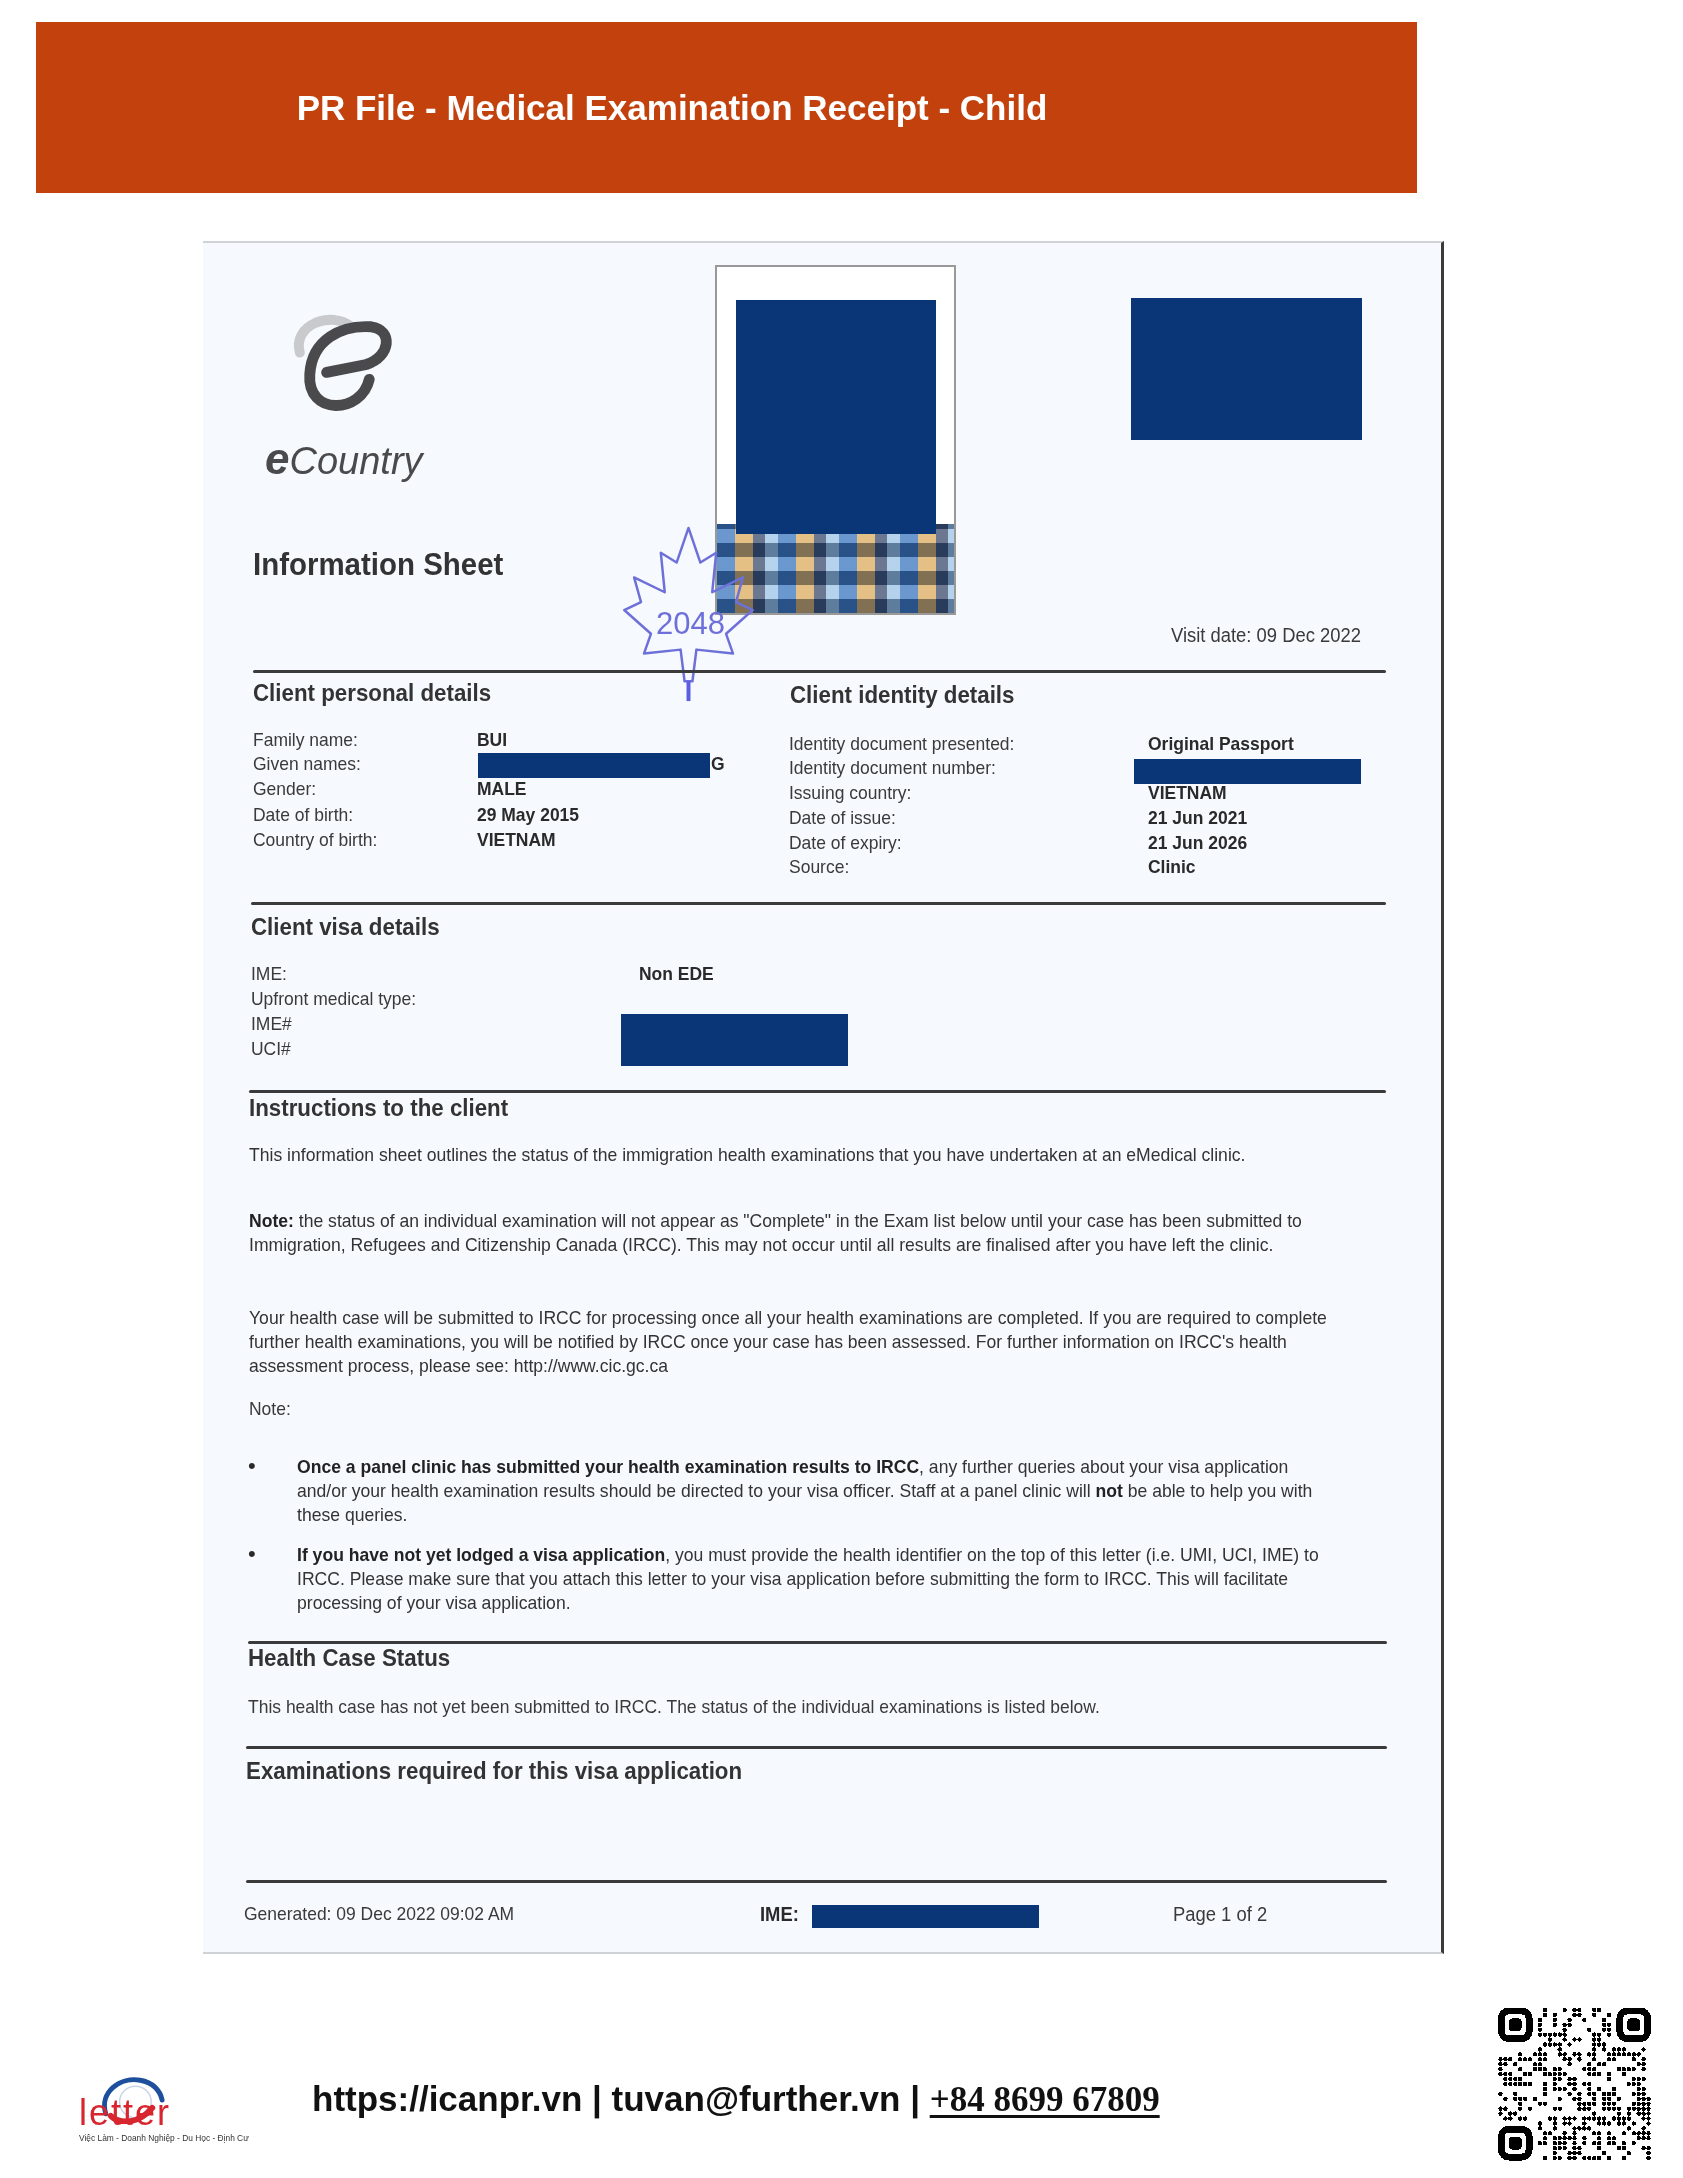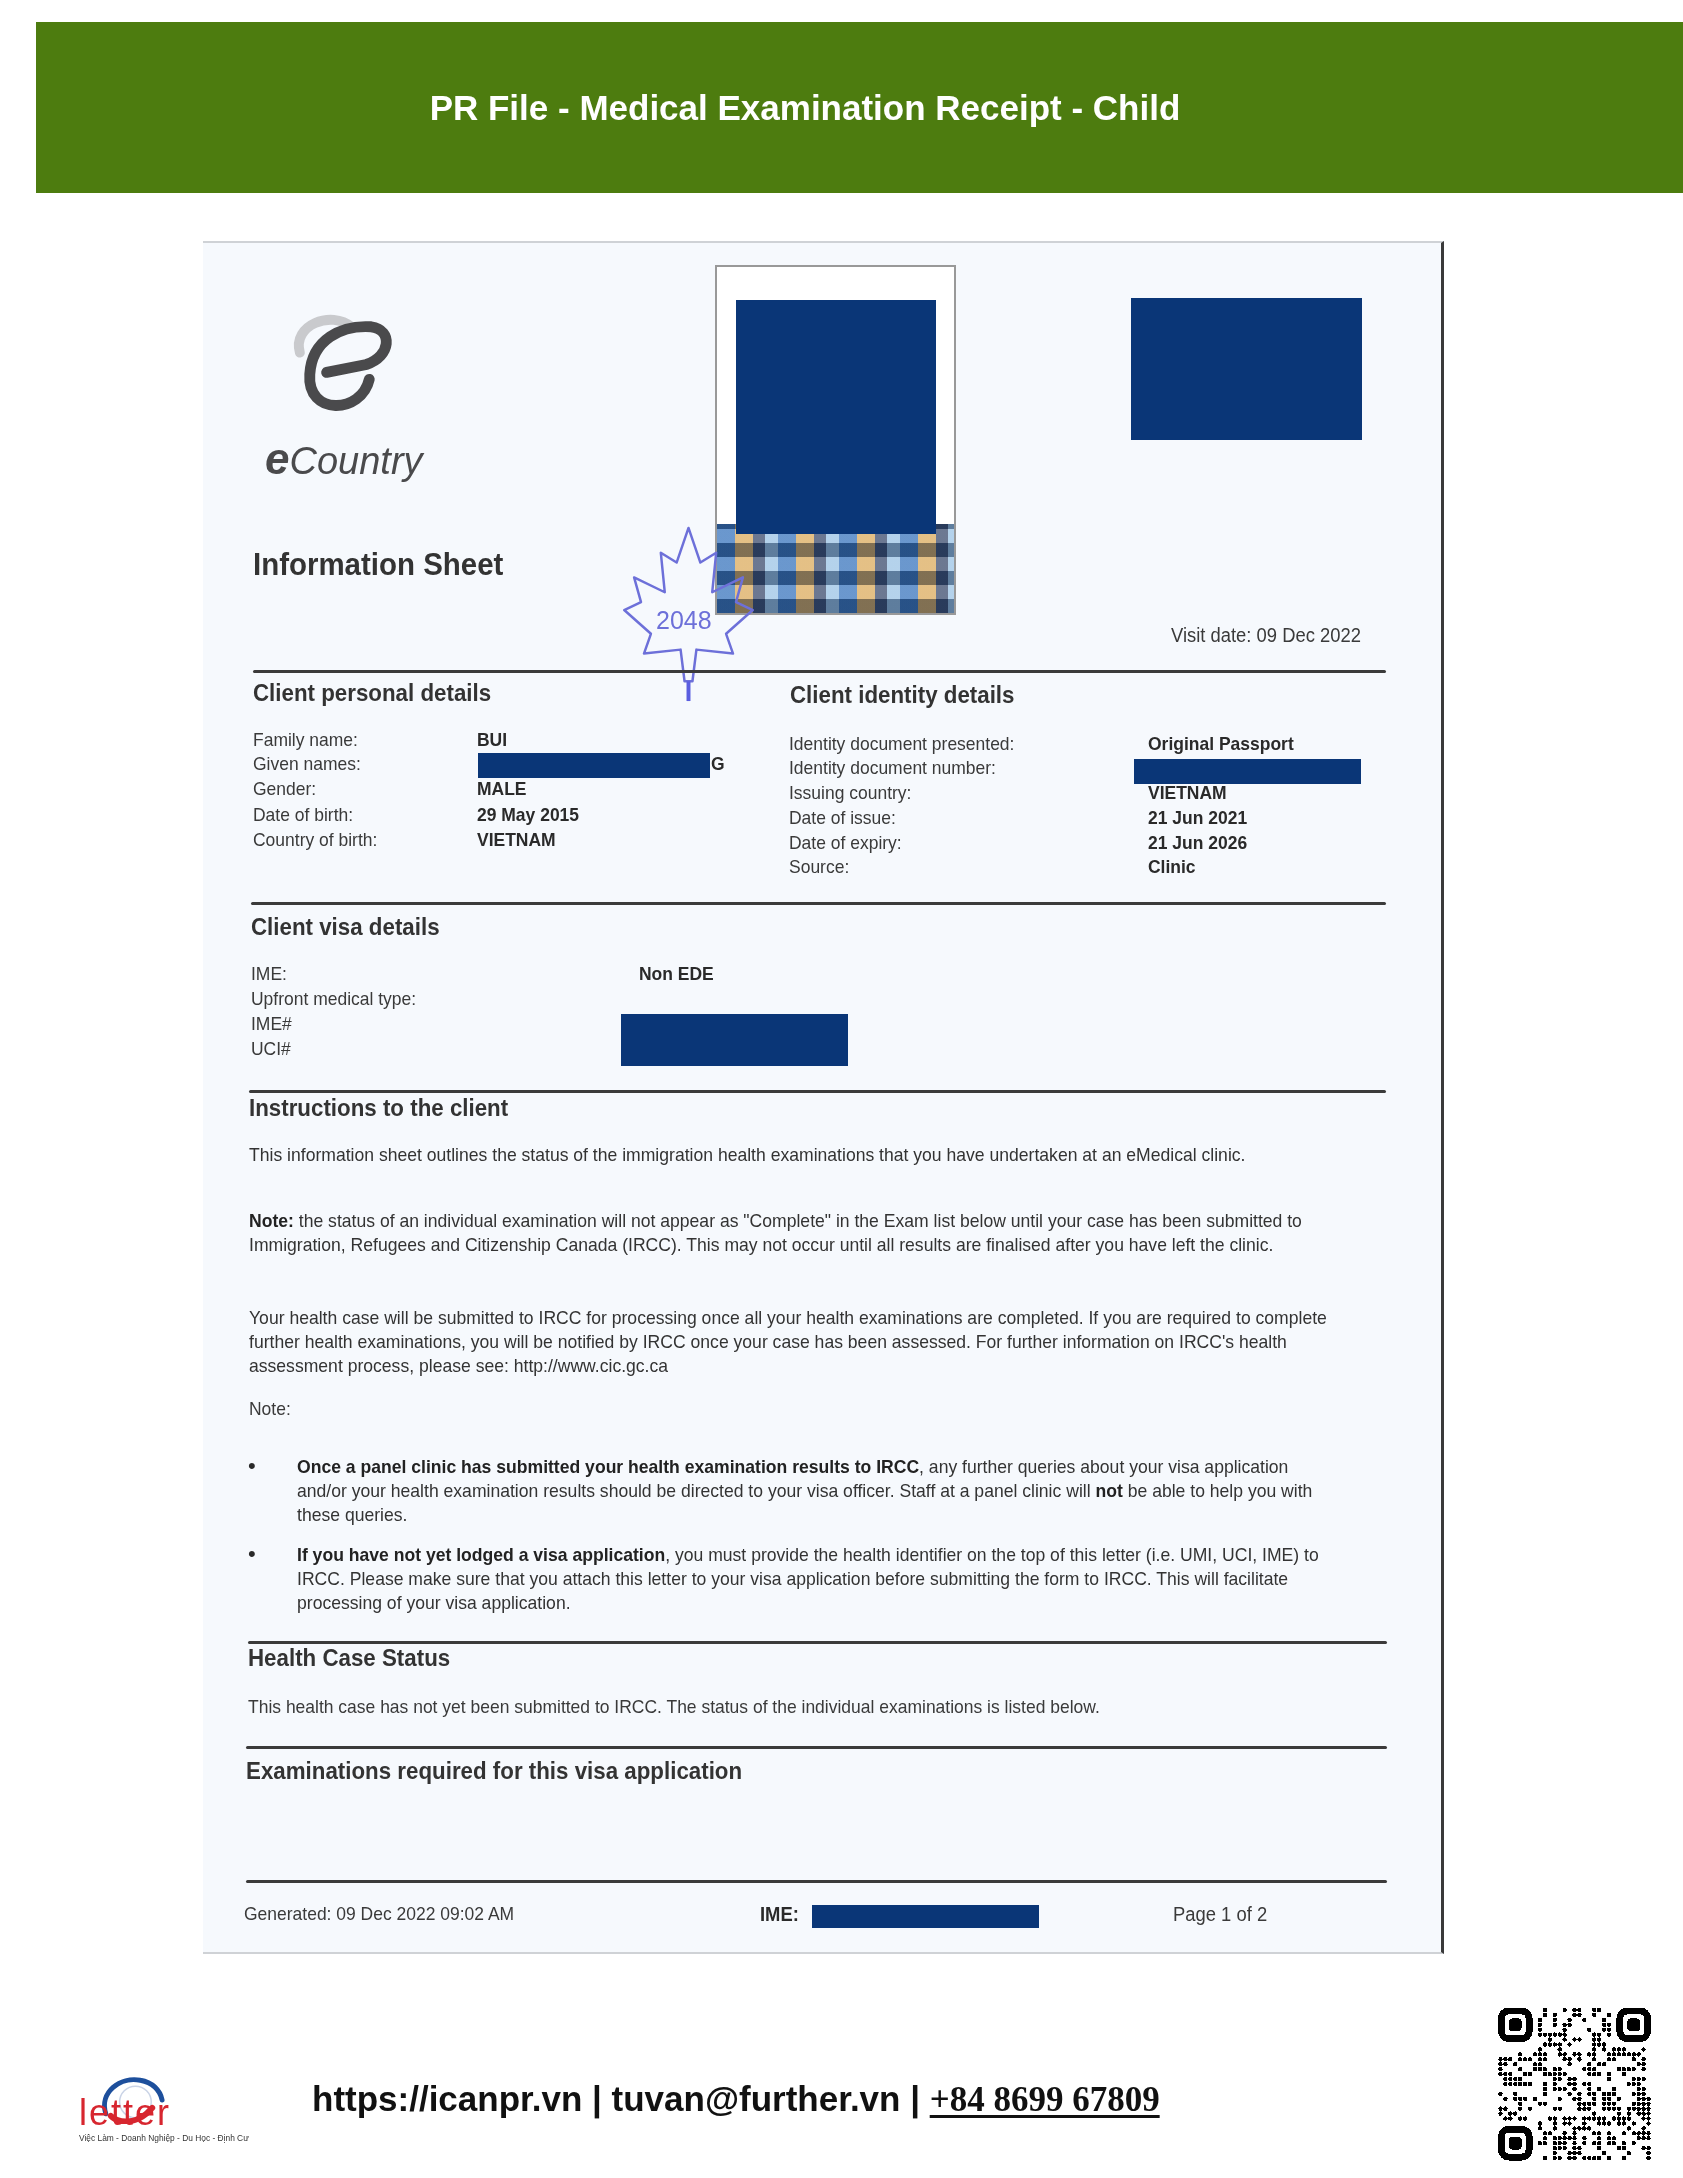--- a/index.html
+++ b/index.html
@@ -6,7 +6,7 @@
   body { width:1683px; height:2178px; position:relative; background:#ffffff; overflow:hidden;
          font-family:"Liberation Sans", sans-serif; color:#2a2a2a; }
   .abs { position:absolute; }
-  .banner { left:36px; top:22px; width:1647px; height:171px; background:#4d7c0f; }
+  .banner { left:36px; top:22px; width:1381px; height:171px; background:#c2410c; }
   .banner-title { position:absolute; left:0; right:0; top:0; bottom:0; display:flex; align-items:center; justify-content:center;
                   color:#fff; font-weight:bold; font-size:35px; padding-right:109px; }
   .doc { left:203px; top:241px; width:1241px; height:1713px; background:#f6f9fd;

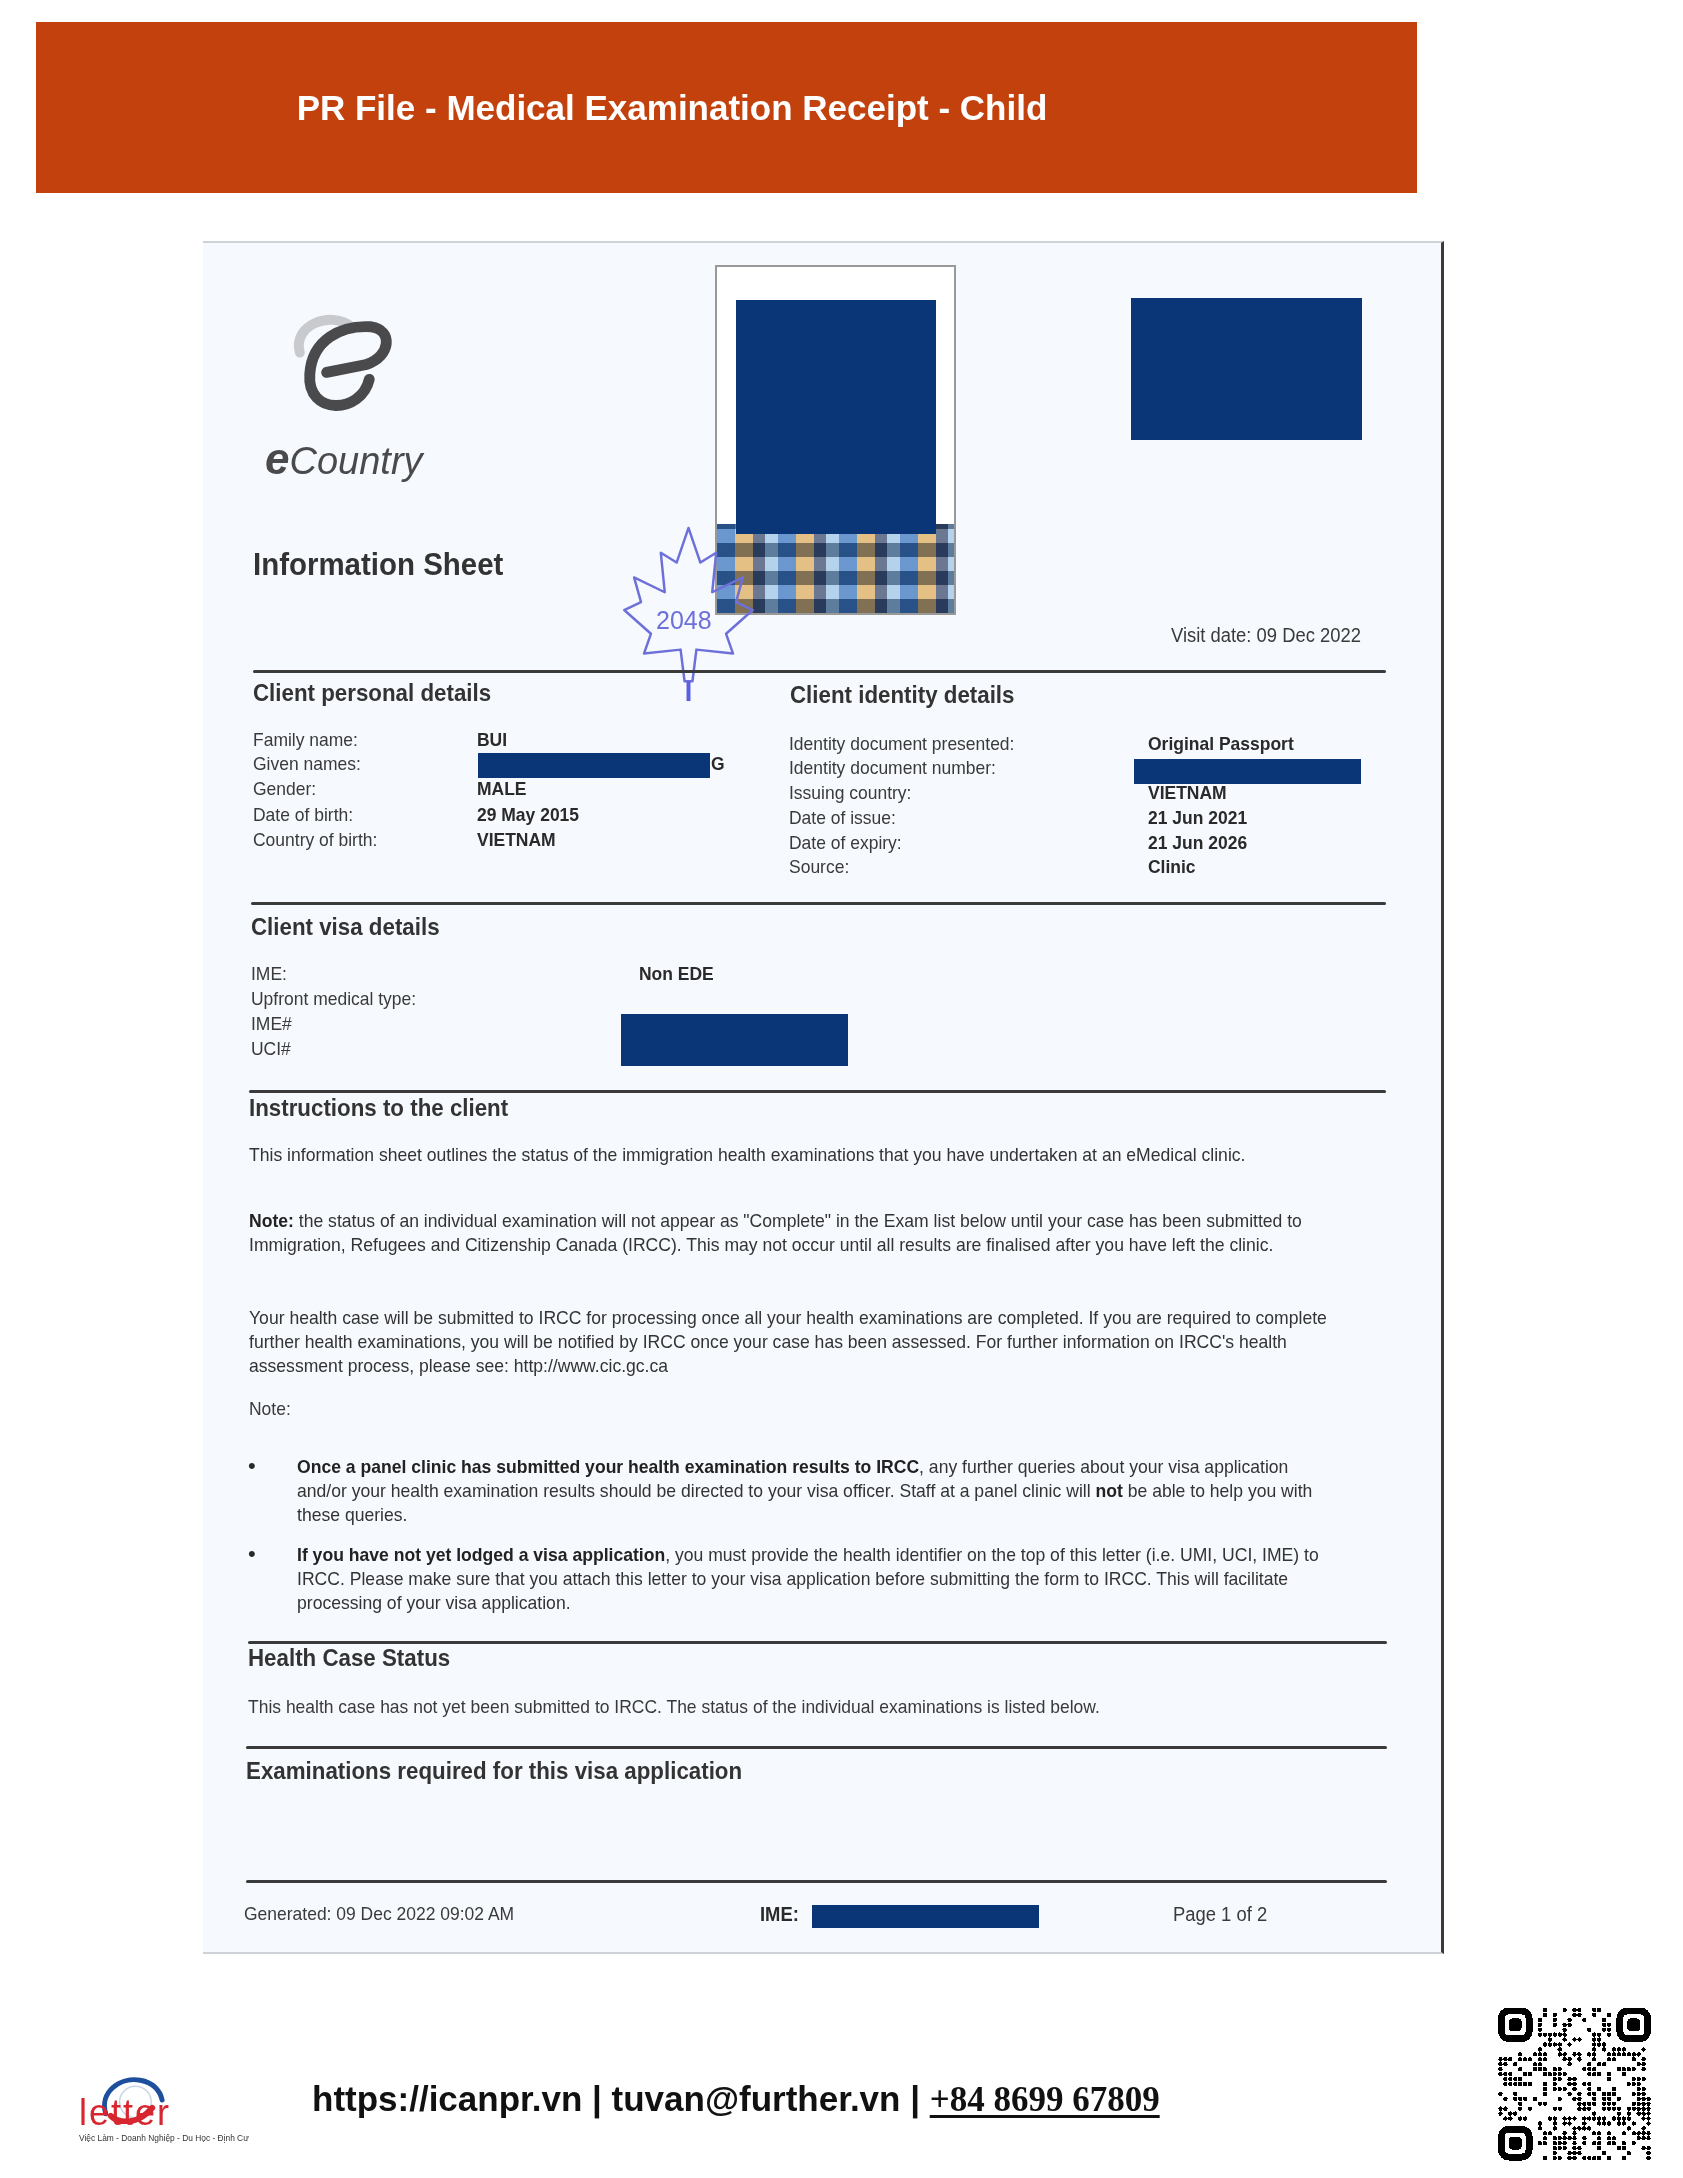--- a/index.html
+++ b/index.html
@@ -63,7 +63,7 @@
   <path d="M70 5 L82 40 L98 30 L94 70 L125 55 L118 80 L135 88 L108 112 L115 132 L78 128 L74 160 L66 160 L62 128 L25 132 L32 112 L5 88 L22 80 L15 55 L46 70 L42 30 L58 40 Z" fill="none" stroke="#6d70d9" stroke-width="2.5" stroke-linejoin="round"></path>
   <line x1="70" y1="160" x2="70" y2="180" stroke="#5a5ee0" stroke-width="4"></line>
 </svg>
-<div class="t" style="left:656px;top:606px;font-size:25px;color:#6d70d9;">2048</div>
+<div class="t" style="left:656px;top:606px;font-size:31px;color:#6d70d9;">2048</div>
 
 <div class="t lbl" style="left:1171px;top:624px;font-size:20px;">Visit date: 09 Dec 2022</div>
 

